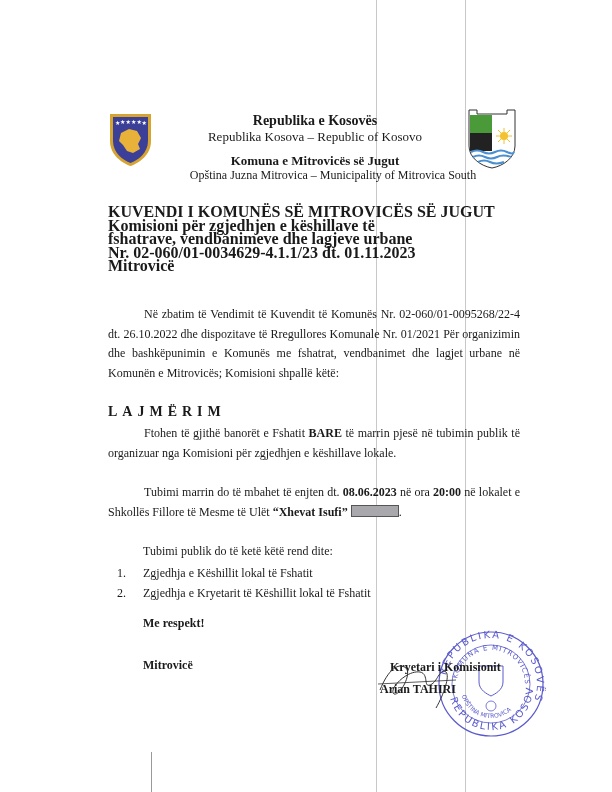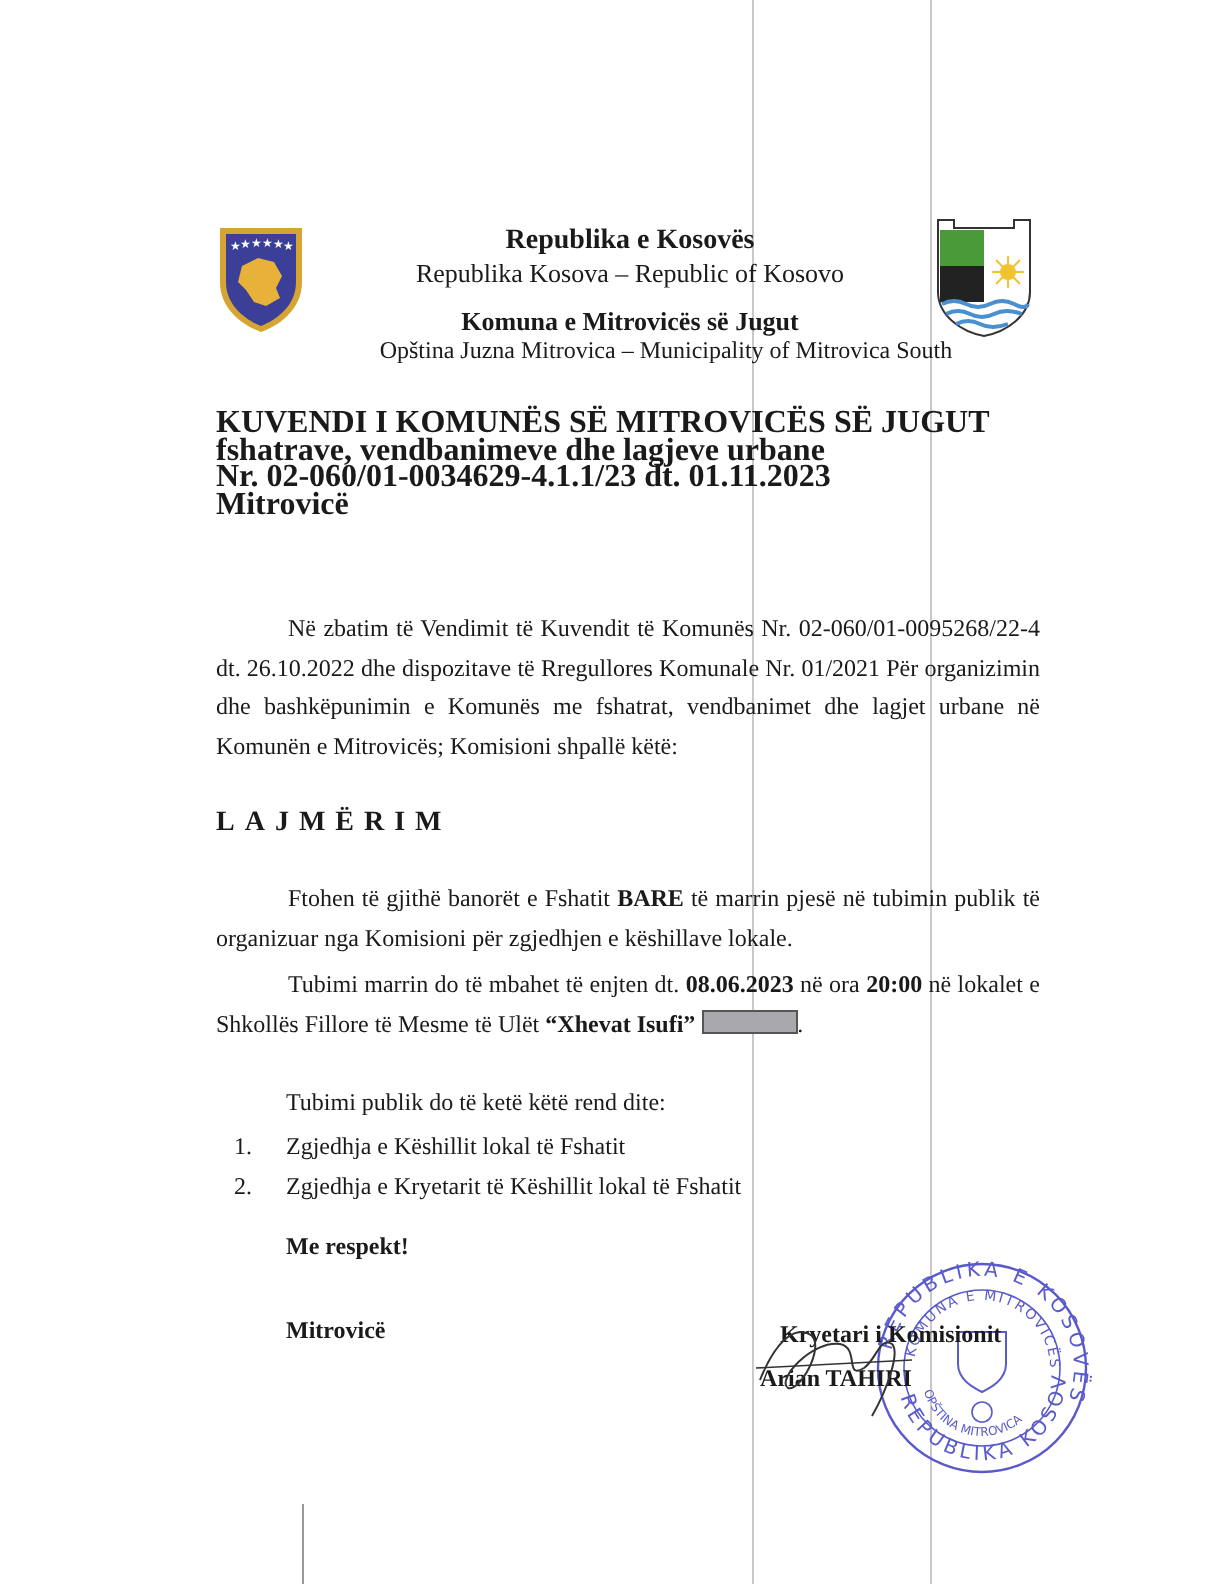--- a/index.html
+++ b/index.html
@@ -70,6 +70,7 @@
 
 <div class="left-block">
   <div>KUVENDI I KOMUNËS SË MITROVICËS SË JUGUT</div>
+  <div>Komisioni për zgjedhjen e këshillave të</div>
   <div>fshatrave, vendbanimeve dhe lagjeve urbane</div>
   <div>Nr. 02-060/01-0034629-4.1.1/23 dt. 01.11.2023</div>
   <div>Mitrovicë</div>

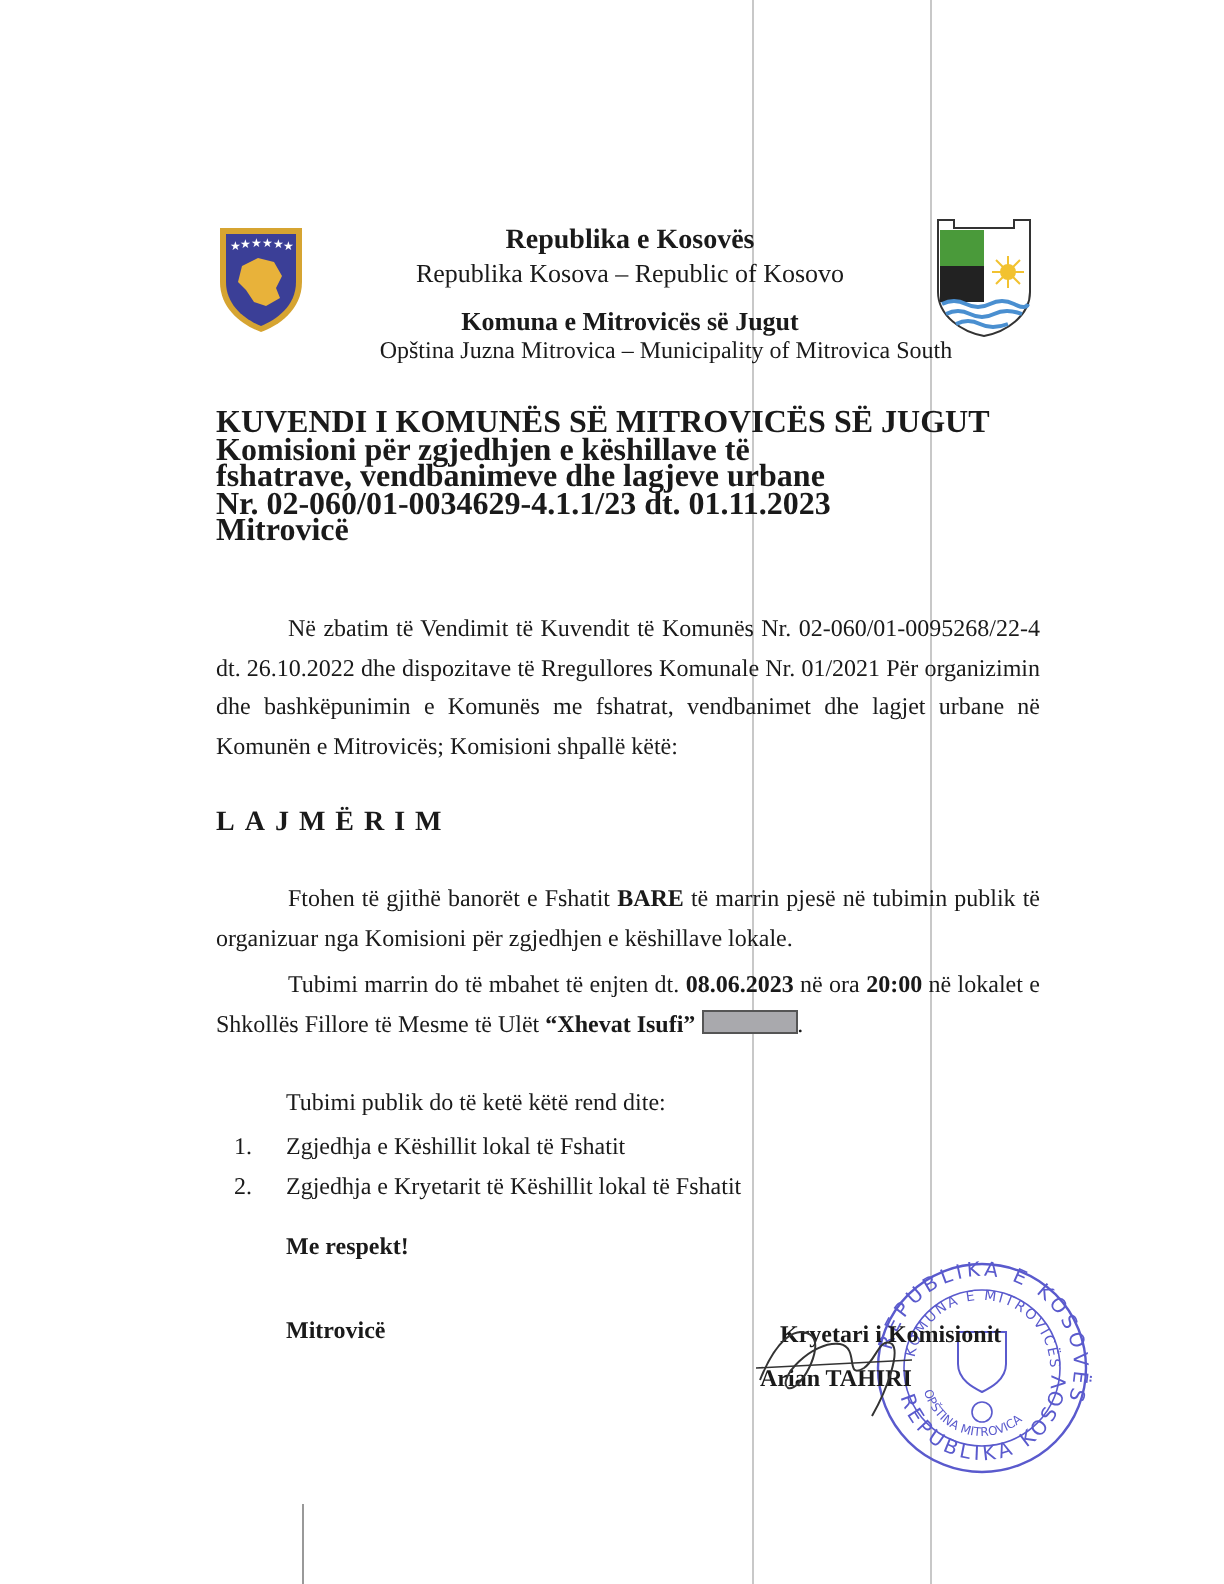--- a/index.html
+++ b/index.html
@@ -80,7 +80,7 @@
 
 <div class="title">LAJMËRIM</div>
 
-<div class="para indent" style="top:440px;">
+<div class="para indent" style="top:424px;">
   <span>Ftohen të gjithë banorët e Fshatit </span><b>BARE</b><span> të marrin pjesë në tubimin publik të organizuar nga Komisioni për zgjedhjen e këshillave lokale.</span>
 </div>
 

